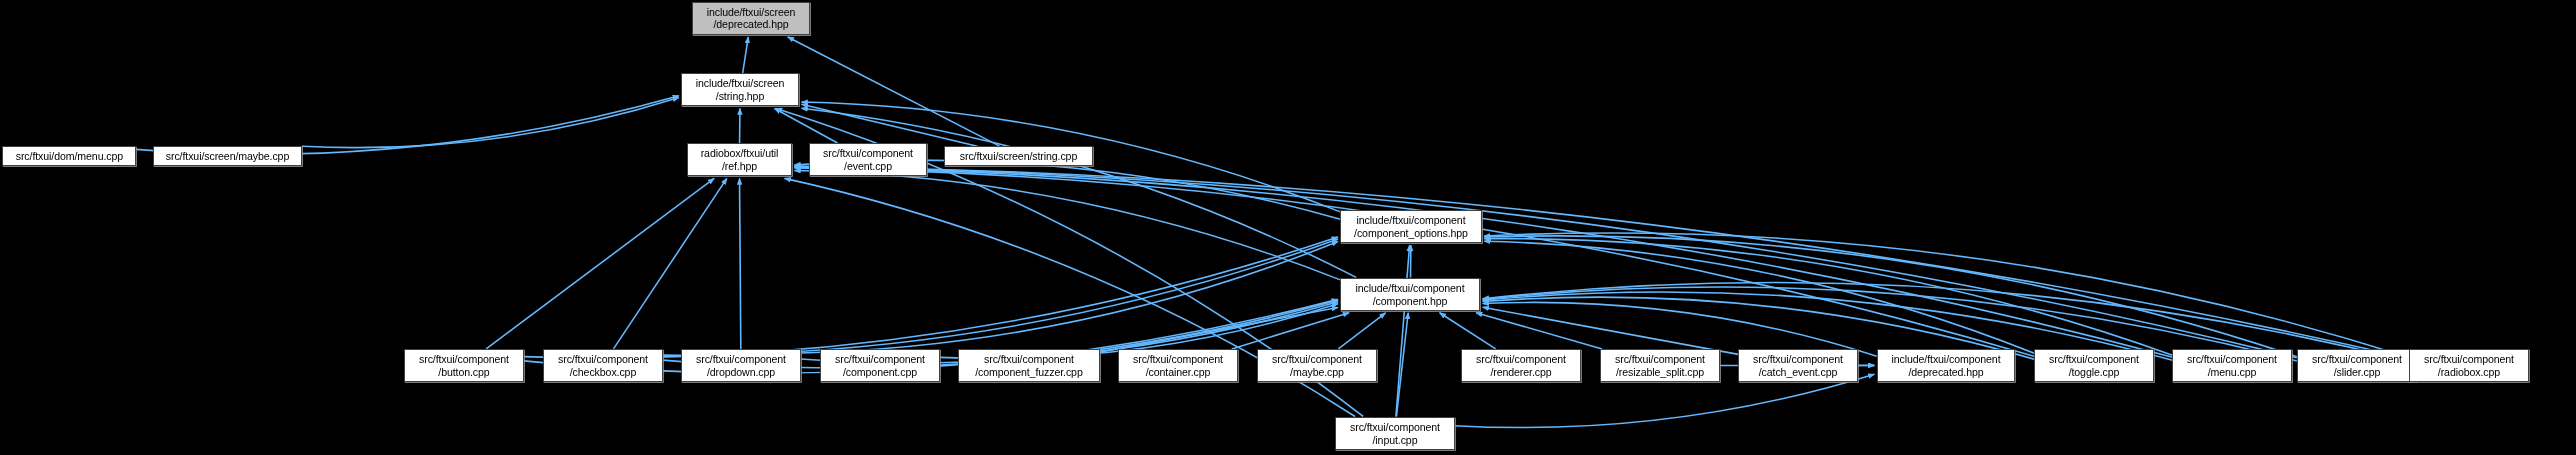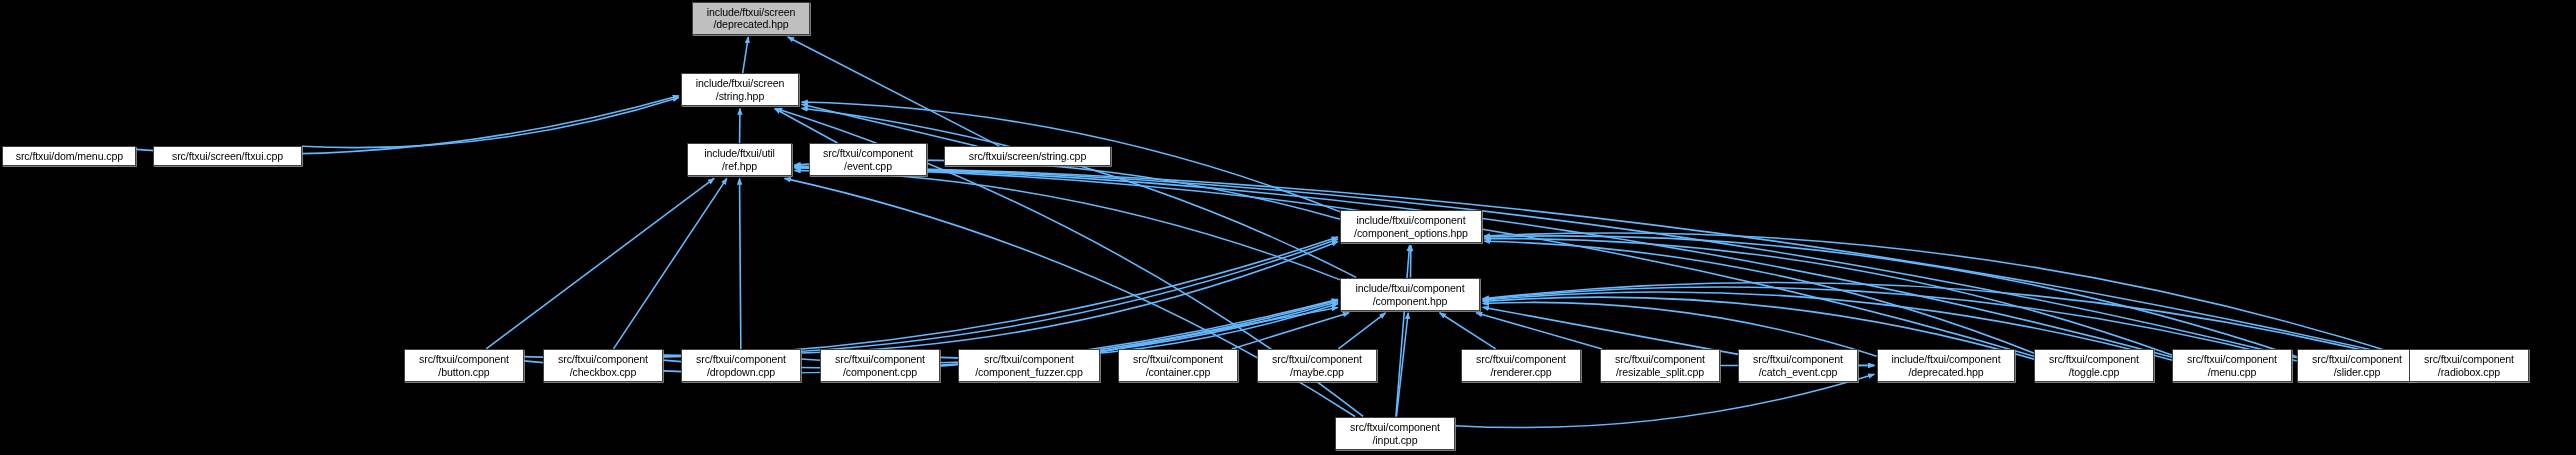--- a/index.html
+++ b/index.html
@@ -115,7 +115,7 @@
       <div class="node" style="left: 681px; top: 73px; width: 118px; height: 33px;"><span>include/ftxui/screen
 /string.hpp</span></div>
       <div class="node" style="left: 2.4px; top: 146px; width: 134px; height: 19.7px;"><span>src/ftxui/dom/menu.cpp</span></div>
-      <div class="node" style="left: 153px; top: 146px; width: 149px; height: 19.7px;"><span>src/ftxui/screen/ftxui.cpp</span></div>
+      <div class="node" style="left: 153px; top: 146px; width: 149px; height: 19.7px;"><span>src/ftxui/screen/maybe.cpp</span></div>
       <div class="node" style="left: 687px; top: 143px; width: 105px; height: 33px;"><span>include/ftxui/util
 /ref.hpp</span></div>
       <div class="node" style="left: 809px; top: 143px; width: 118px; height: 33px;"><span>src/ftxui/component

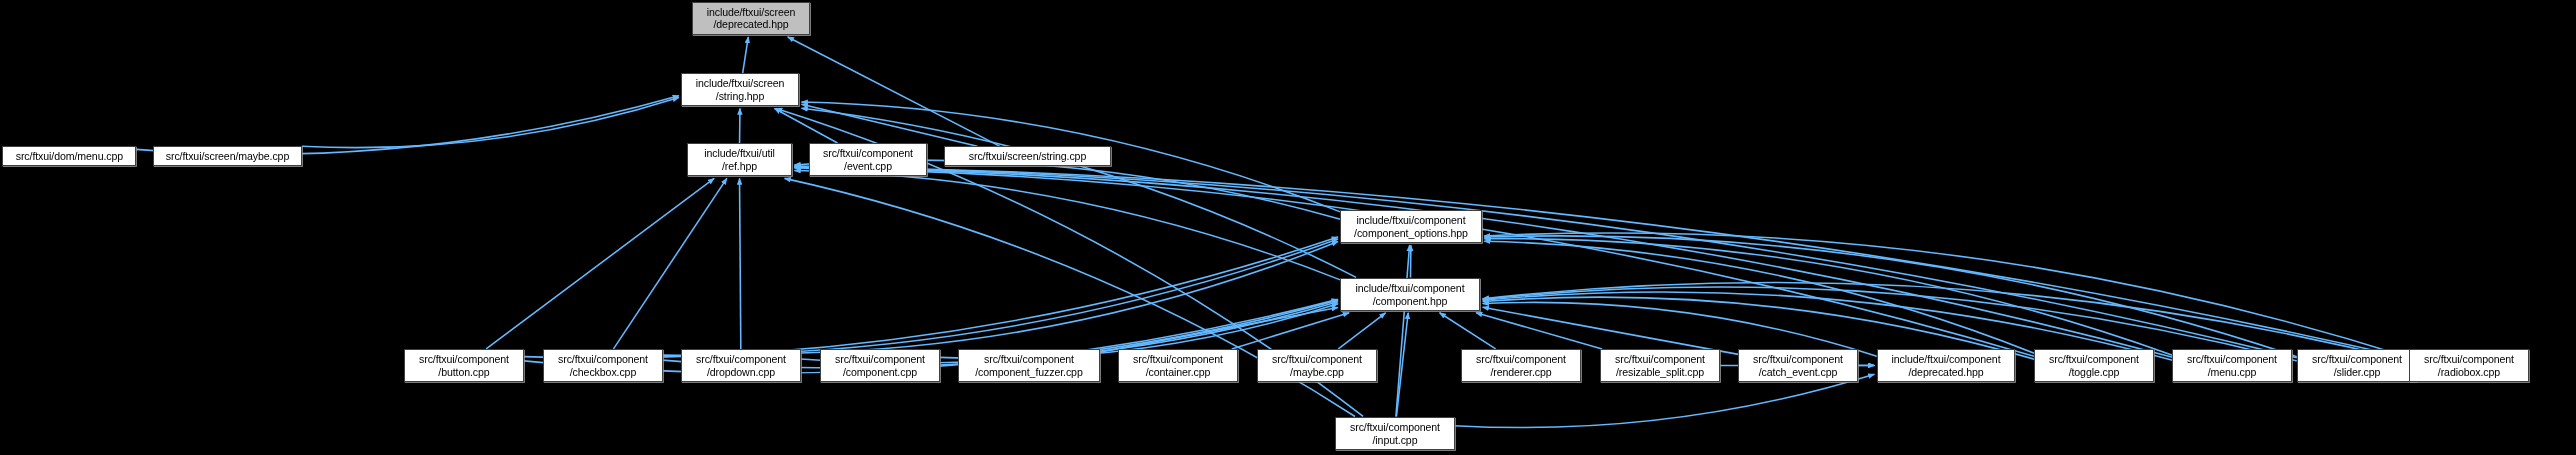--- a/index.html
+++ b/index.html
@@ -116,7 +116,7 @@
 /string.hpp</span></div>
       <div class="node" style="left: 2.4px; top: 146px; width: 134px; height: 19.7px;"><span>src/ftxui/dom/menu.cpp</span></div>
       <div class="node" style="left: 153px; top: 146px; width: 149px; height: 19.7px;"><span>src/ftxui/screen/maybe.cpp</span></div>
-      <div class="node" style="left: 687px; top: 143px; width: 105px; height: 33px;"><span>include/ftxui/util
+      <div class="node" style="left: 687px; top: 143px; width: 105px; height: 33px;"><span>radiobox/ftxui/util
 /ref.hpp</span></div>
       <div class="node" style="left: 809px; top: 143px; width: 118px; height: 33px;"><span>src/ftxui/component
 /event.cpp</span></div>

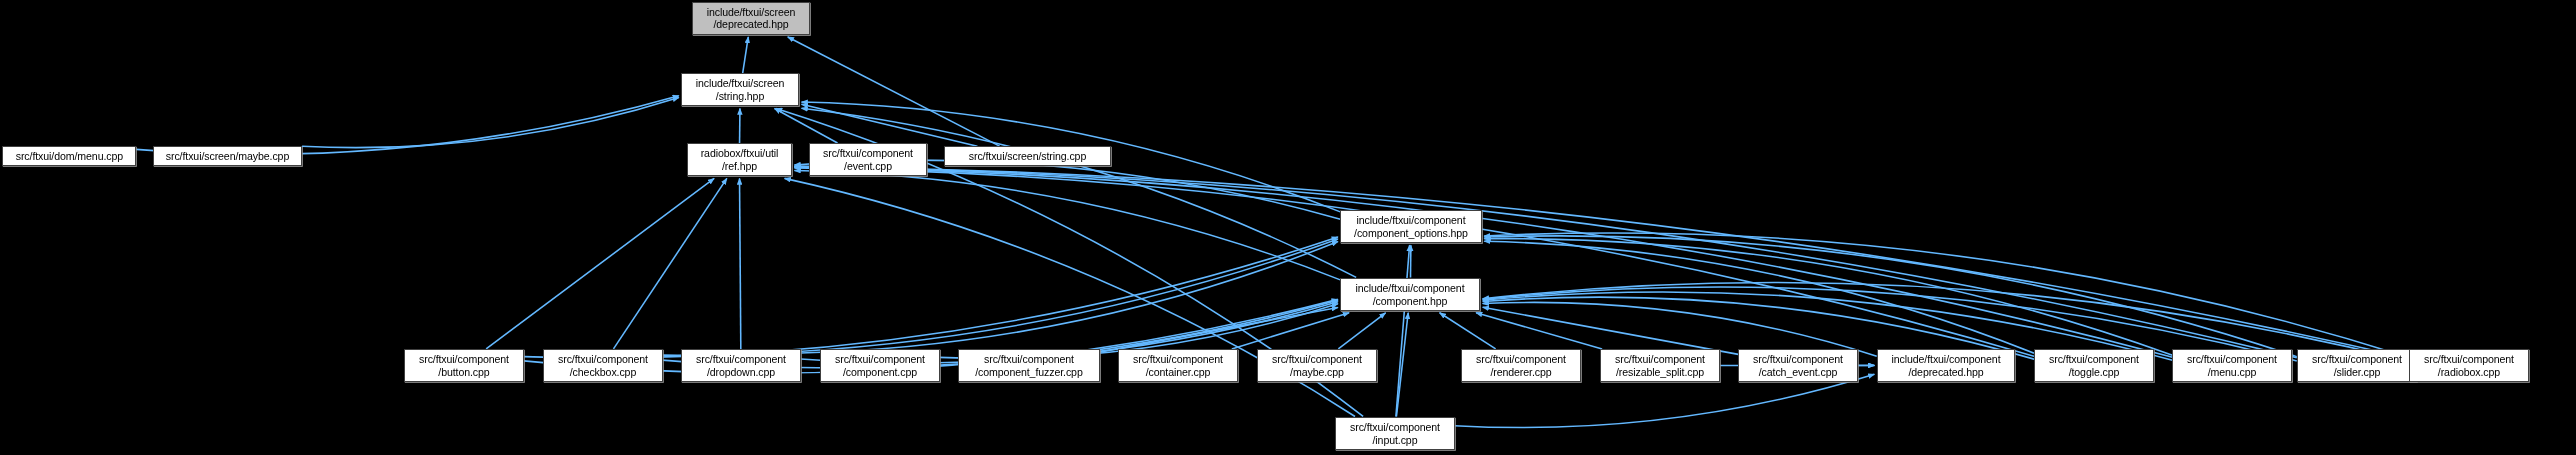--- a/index.html
+++ b/index.html
@@ -120,7 +120,7 @@
 /ref.hpp</span></div>
       <div class="node" style="left: 809px; top: 143px; width: 118px; height: 33px;"><span>src/ftxui/component
 /event.cpp</span></div>
-      <div class="node" style="left: 944px; top: 146px; width: 167px; height: 19.7px;"><span>src/ftxui/screen/string.cpp</span></div>
+      <div class="node" style="left: 944px; top: 146px; width: 149px; height: 19.7px;"><span>src/ftxui/screen/string.cpp</span></div>
       <div class="node" style="left: 1340px; top: 210px; width: 142px; height: 33px;"><span>include/ftxui/component
 /component_options.hpp</span></div>
       <div class="node" style="left: 1340px; top: 278px; width: 140px; height: 33px;"><span>include/ftxui/component

